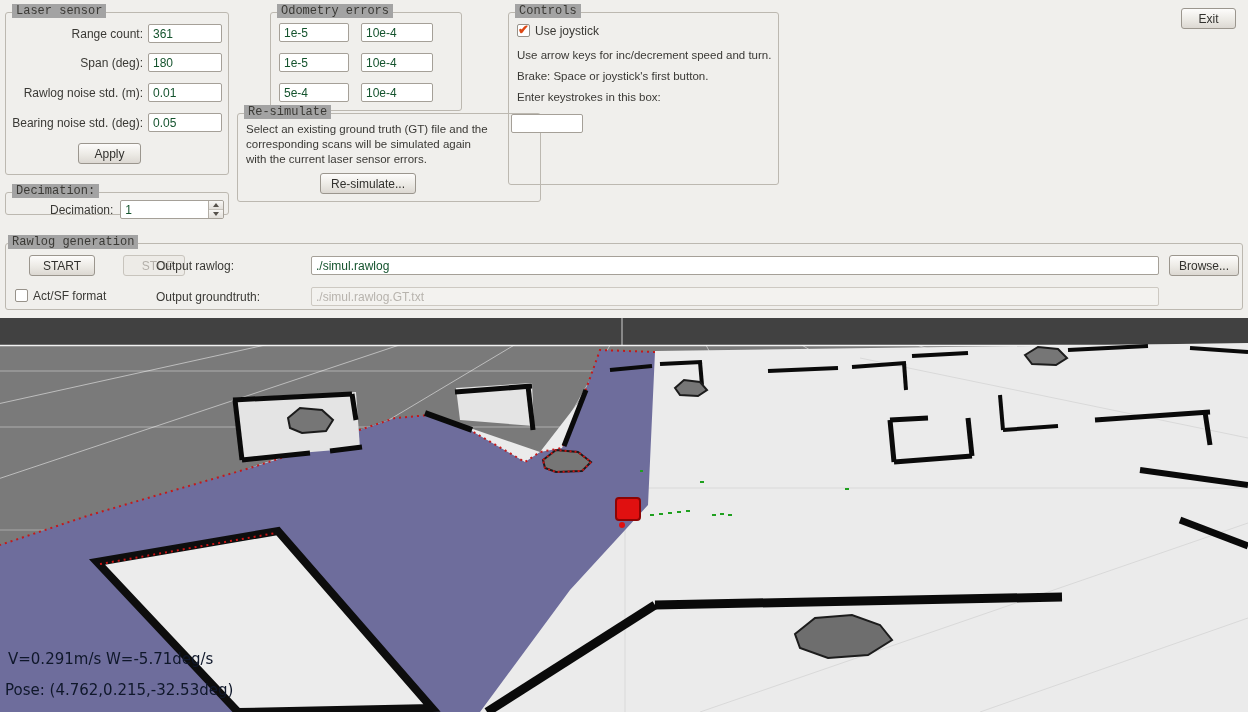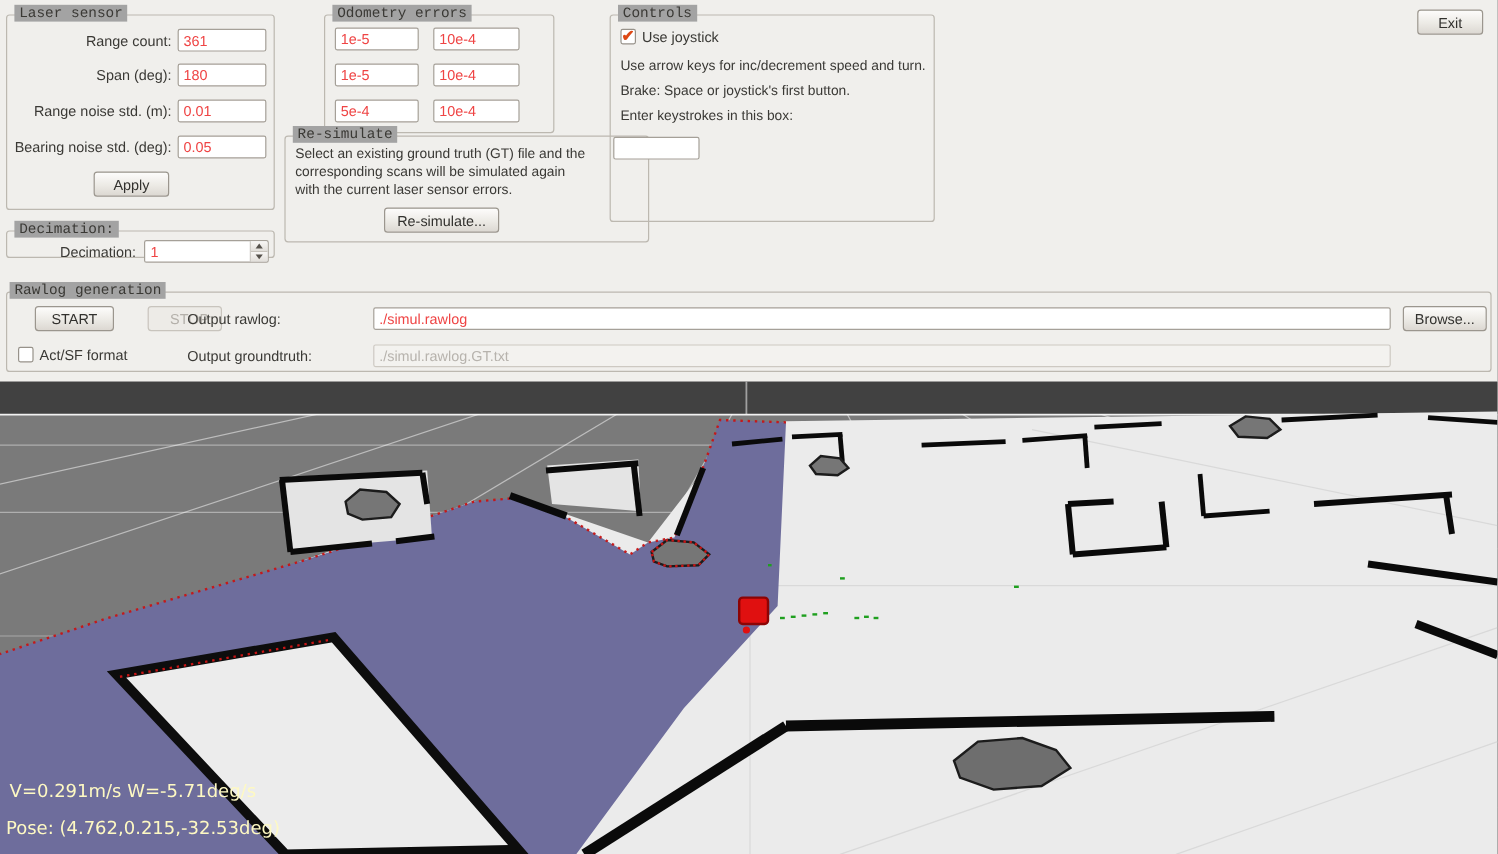--- a/index.html
+++ b/index.html
@@ -13,7 +13,7 @@
   .gb-title { position:absolute; top:-9px; left:6px; background:#a3a3a3; padding:0 4px; white-space:nowrap;font-family:Liberation Mono, monospace; }
   .txt {
     background:#ffffff; border:1px solid #a5a098; border-radius:2px;
-    height:19px; font:12px "Liberation Sans", sans-serif; color:#ef4444;
+    height:19px; font:12px "Liberation Sans", sans-serif; color:#14532d;
     padding:0 4px; outline:none;
   }
   .txt:disabled, .txt.disabled { background:#f3f2ef; color:#b7b3ad; border-color:#cdc9c2; }

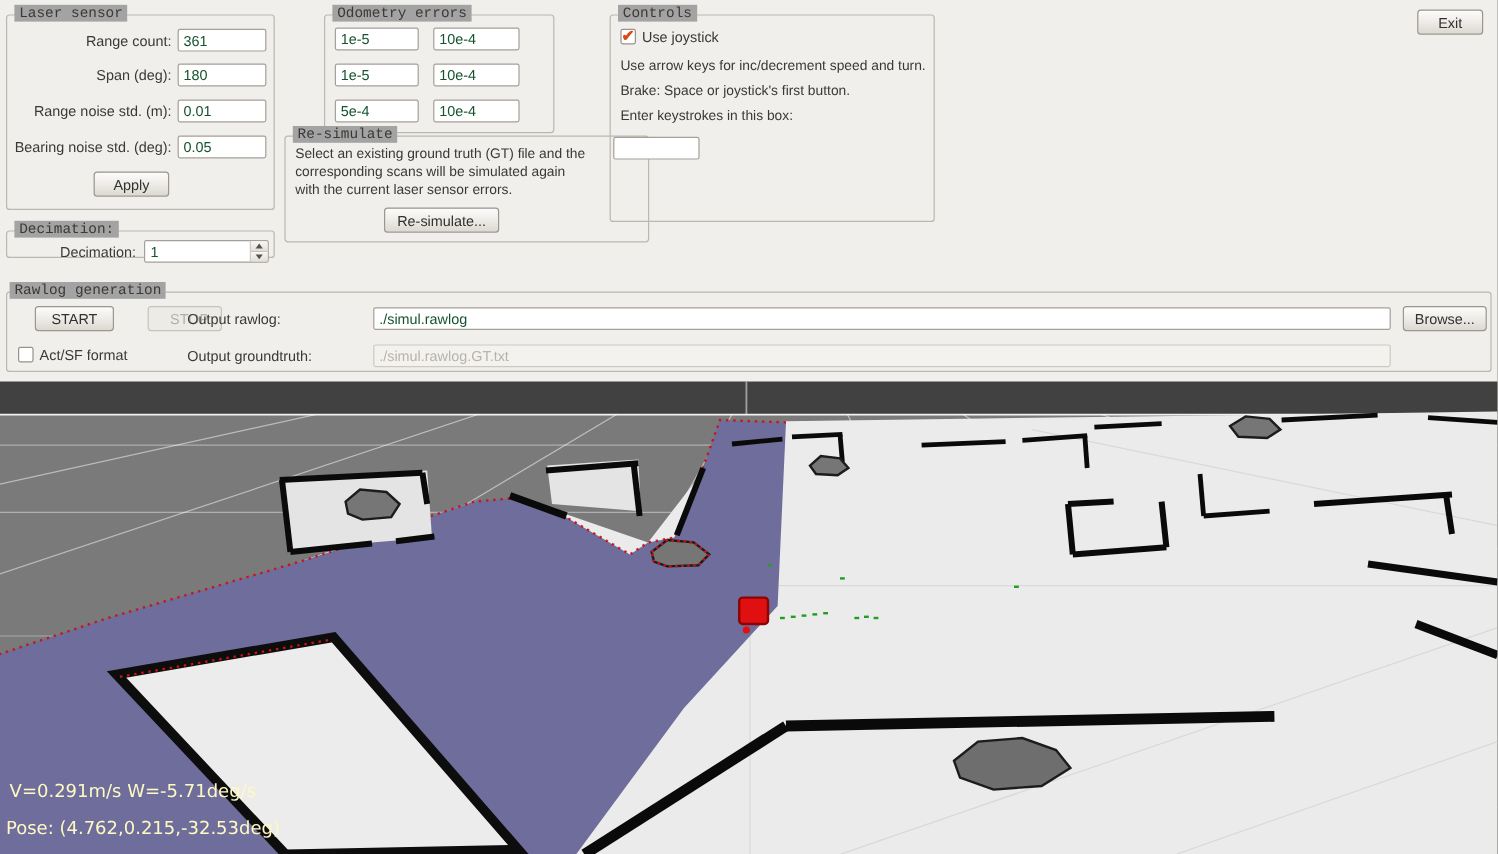--- a/index.html
+++ b/index.html
@@ -63,7 +63,7 @@
     <input class="txt" style="width: 74px;" value="180">
   </div>
   <div class="lrow" style="top:69px">
-    <span>Range noise std. (m):</span>
+    <span>Rawlog noise std. (m):</span>
     <input class="txt" style="width: 74px;" value="0.01">
   </div>
   <div class="lrow" style="top:99px">

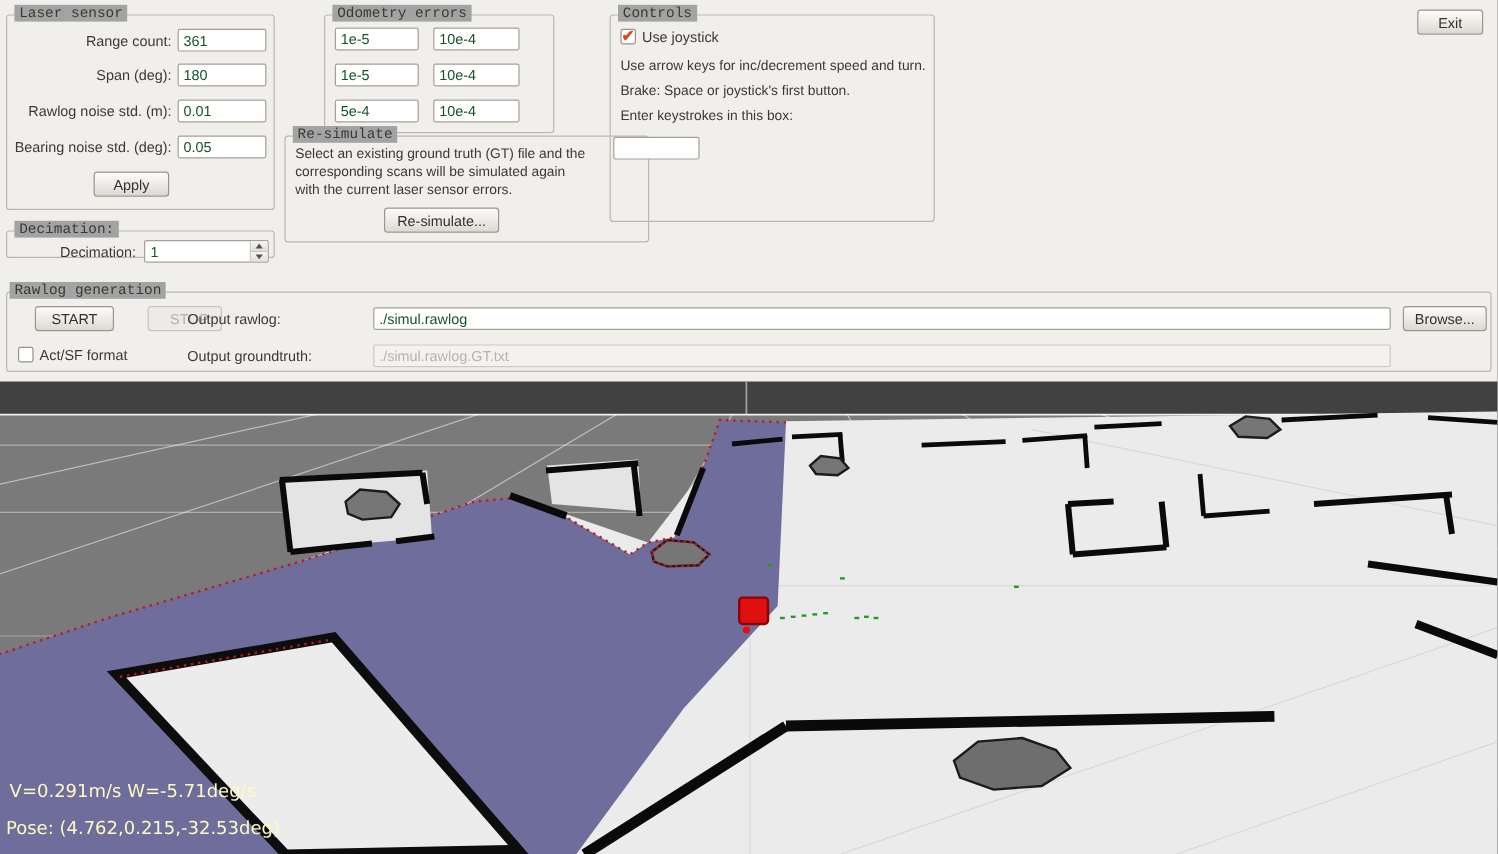--- a/index.html
+++ b/index.html
@@ -46,7 +46,7 @@
   .rlabel { position:absolute; left:150px; width:150px; text-align:left; white-space:nowrap; }
   .viewport { position:absolute; left:0; top:318px; width:1248px; height:394px; background:#7a7a7a; }
   .viewport svg { display:block; }
-  .hud { position:absolute; color:#fef9c3; font:15px "DejaVu Sans", sans-serif; white-space:nowrap; }
+  .hud { position:absolute; color:#0f172a; font:15px "DejaVu Sans", sans-serif; white-space:nowrap; }
   .desc { color:#3a3935; }
 </style>
 </head>

